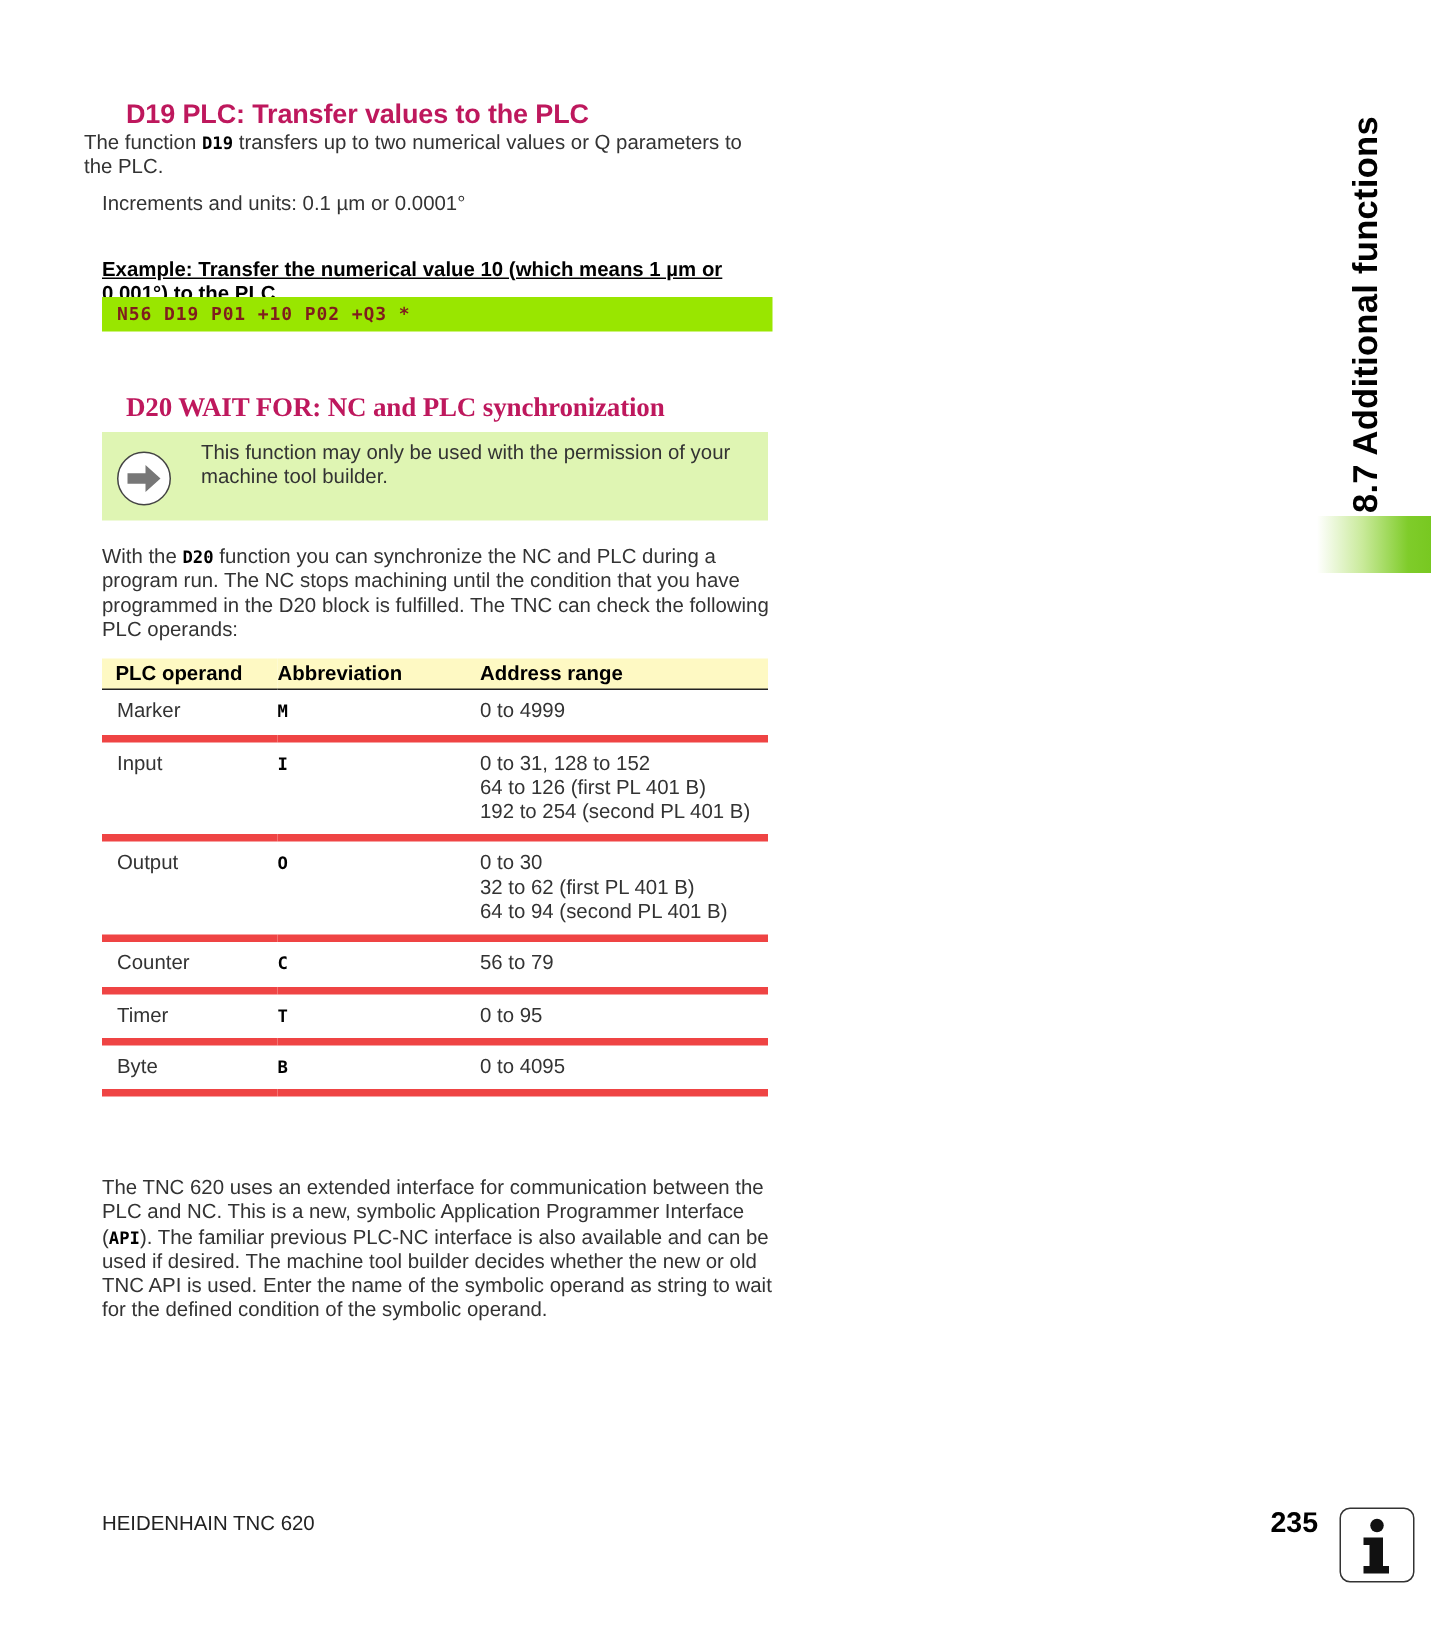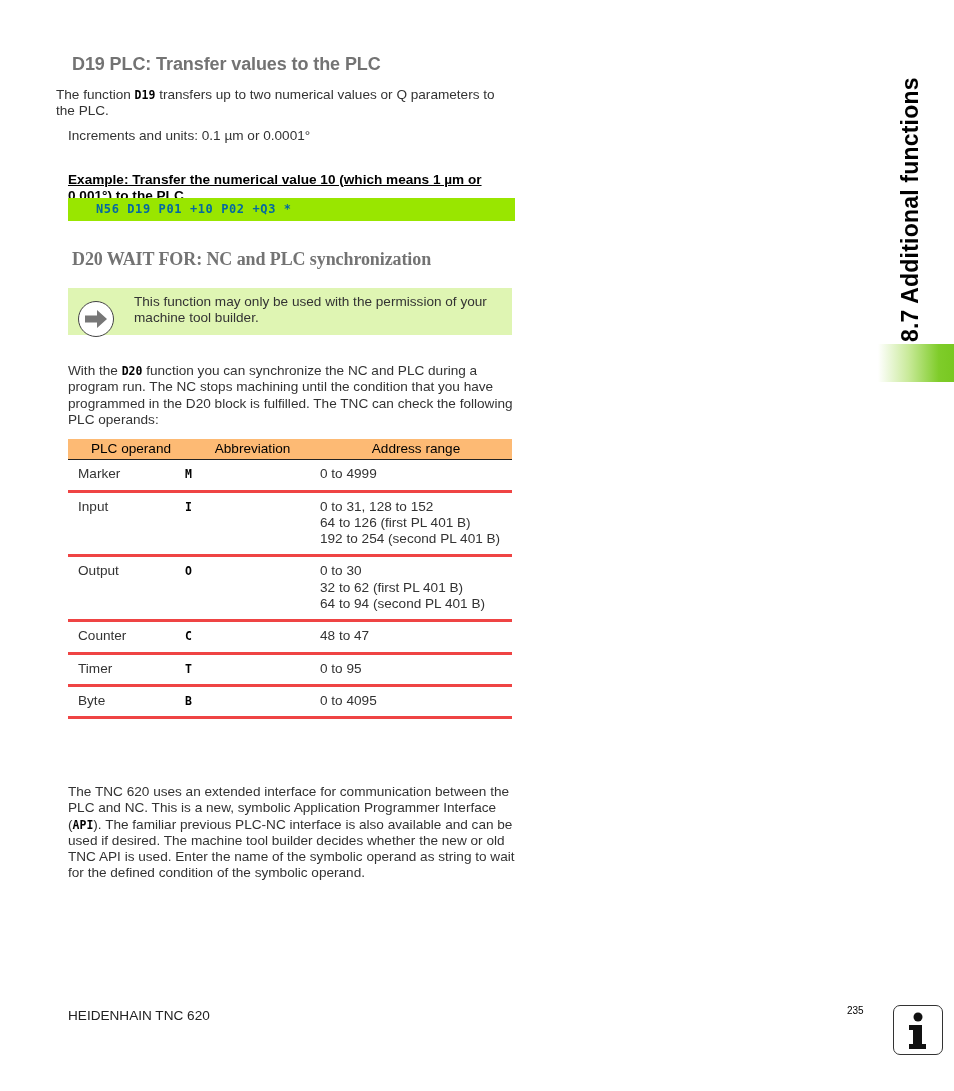--- a/index.html
+++ b/index.html
@@ -10,8 +10,8 @@
     }
     .abs { position: absolute; }
     .h2 {
-      font-weight: bold; font-size: 18px; color: #737373; letter-spacing: -0.1px;
-      margin: 4px;
+      font-weight: bold; font-size: 18px; color: #be185d; letter-spacing: -0.1px;
+      margin: 16px;
     }
     .p {
       font-size: 13.6px; line-height: 16.3px; color: #333; margin: 0;

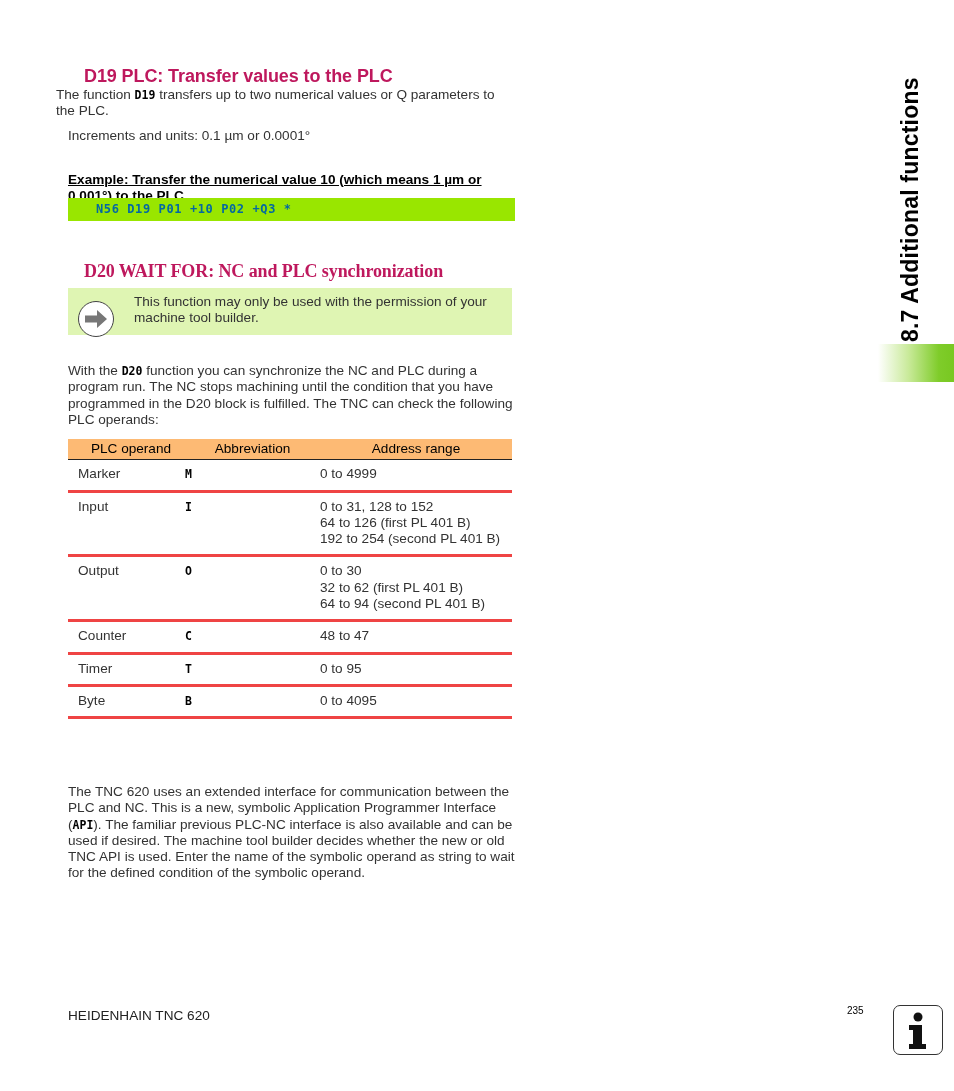--- a/index.html
+++ b/index.html
@@ -25,9 +25,9 @@
       background: #99e600;
     }
     .codebar span {
-      position: absolute; left: 28px; top: 4px;
+      position: absolute; left: 10px; top: 4px;
       font-family: "DejaVu Sans Mono", monospace; font-weight: bold;
-      font-size: 12px; color: #0369a1; letter-spacing: 0.6px; white-space: pre;
+      font-size: 12px; color: #7f1d1d; letter-spacing: 0.6px; white-space: pre;
     }
     .note {
       left: 68px; top: 288px; width: 444px; height: 47px;

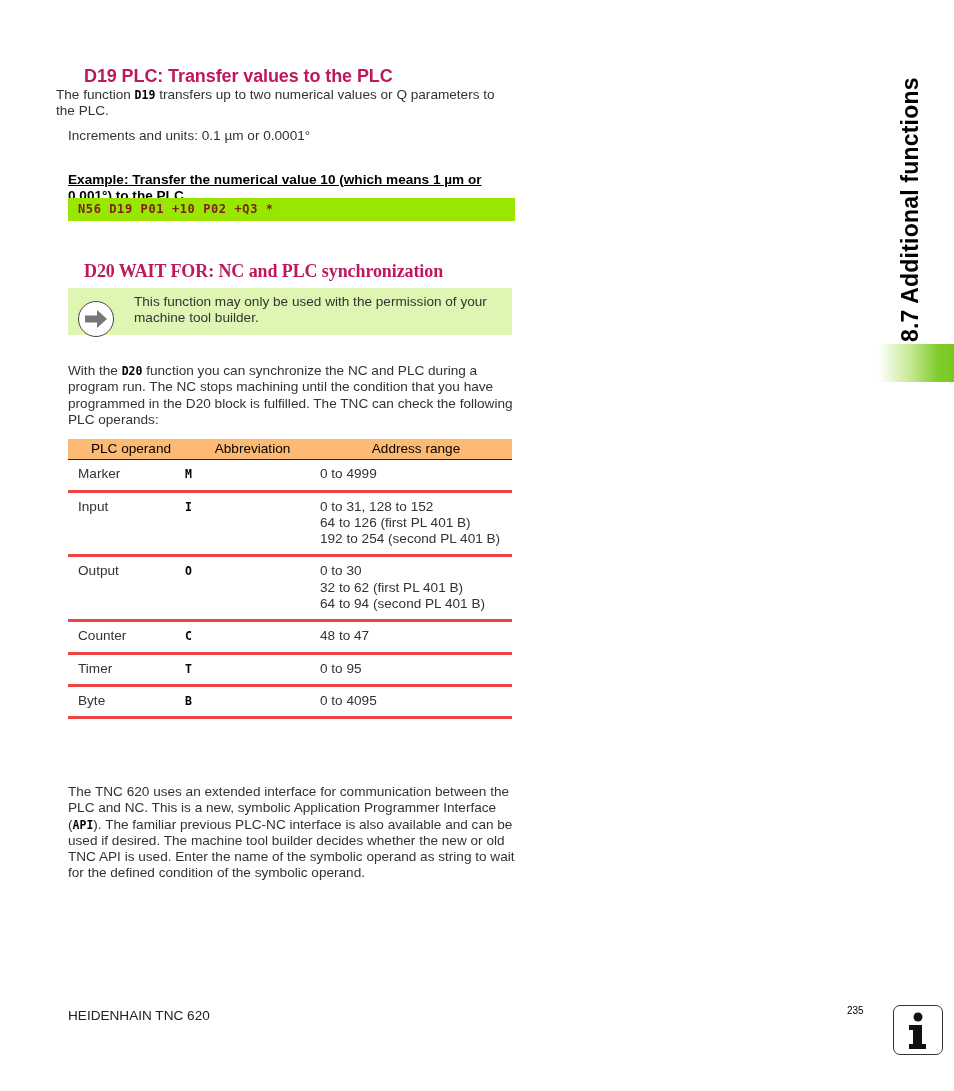--- a/index.html
+++ b/index.html
@@ -30,7 +30,7 @@
       font-size: 12px; color: #7f1d1d; letter-spacing: 0.6px; white-space: pre;
     }
     .note {
-      left: 68px; top: 288px; width: 444px; height: 47px;
+      left: 68px; top: 288px; width: 444px; height: 59px;
       background: #dff5b3;
     }
     .note .circle {

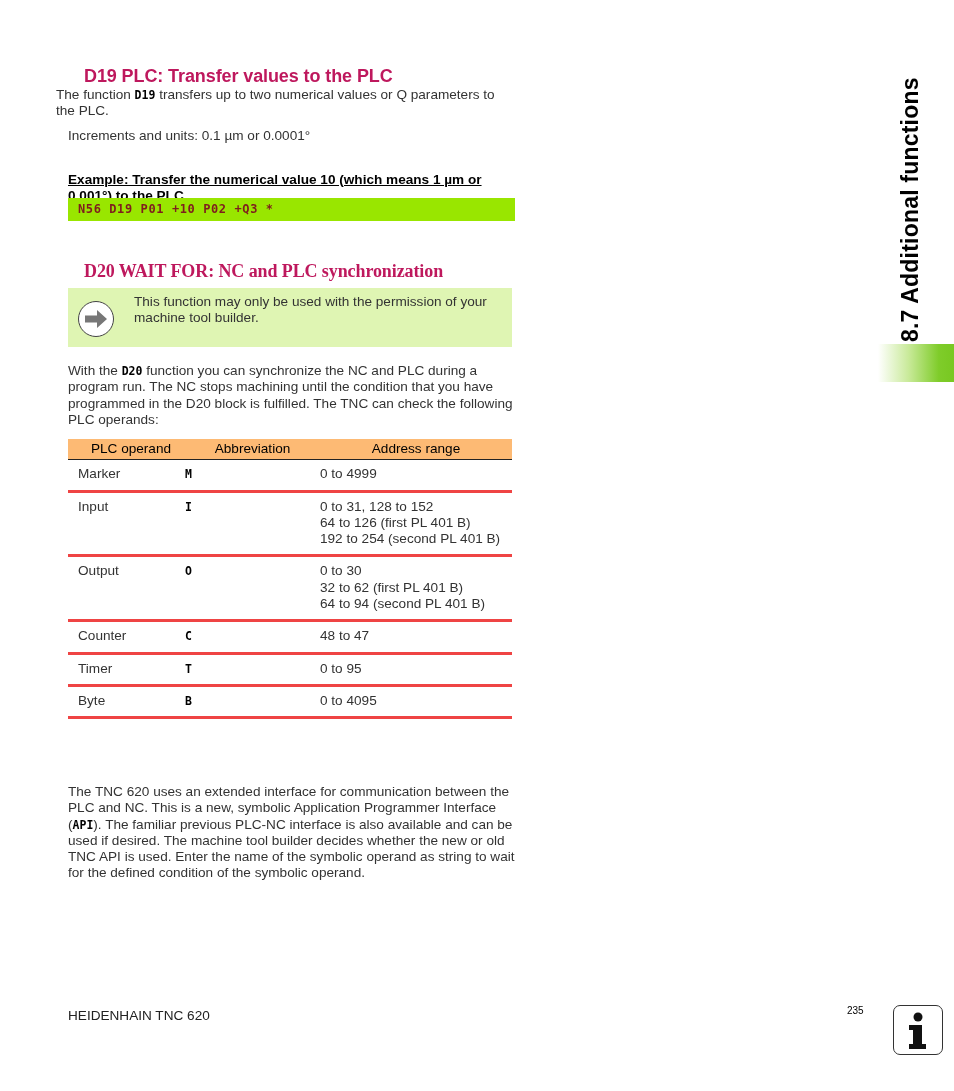--- a/index.html
+++ b/index.html
@@ -46,7 +46,7 @@
       border-collapse: collapse; font-size: 13.6px; line-height: 16.3px; color: #333;
     }
     table.ops th {
-      background: #fdba74; color: #000; font-weight: normal; text-align: center;
+      background: #fef9c3; color: #000; font-weight: bold; text-align: left;
       padding: 2px 0 2px 0; height: 16px; border-bottom: 1.5px solid #222;
     }
     table.ops td {

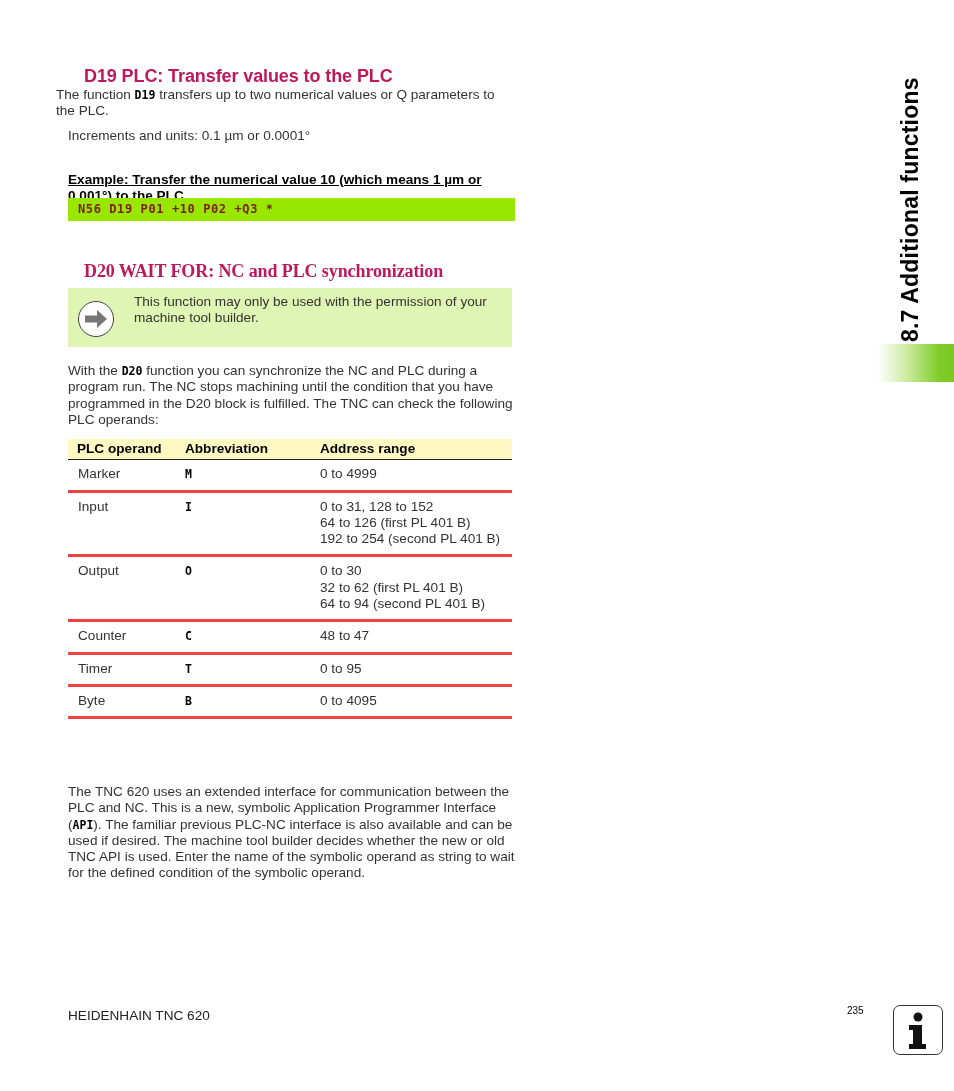--- a/index.html
+++ b/index.html
@@ -50,7 +50,7 @@
       padding: 2px 0 2px 0; height: 16px; border-bottom: 1.5px solid #222;
     }
     table.ops td {
-      vertical-align: top; padding: 6px 0 7px 0; border-bottom: 3px solid #ef4444;
+      vertical-align: top; padding: 6px 0 7px 0; border-bottom: 5px solid #ef4444;
     }
     table.ops .c1 { padding-left: 10px; width: 107px; }
     table.ops th.c1 { padding-left: 9px; }

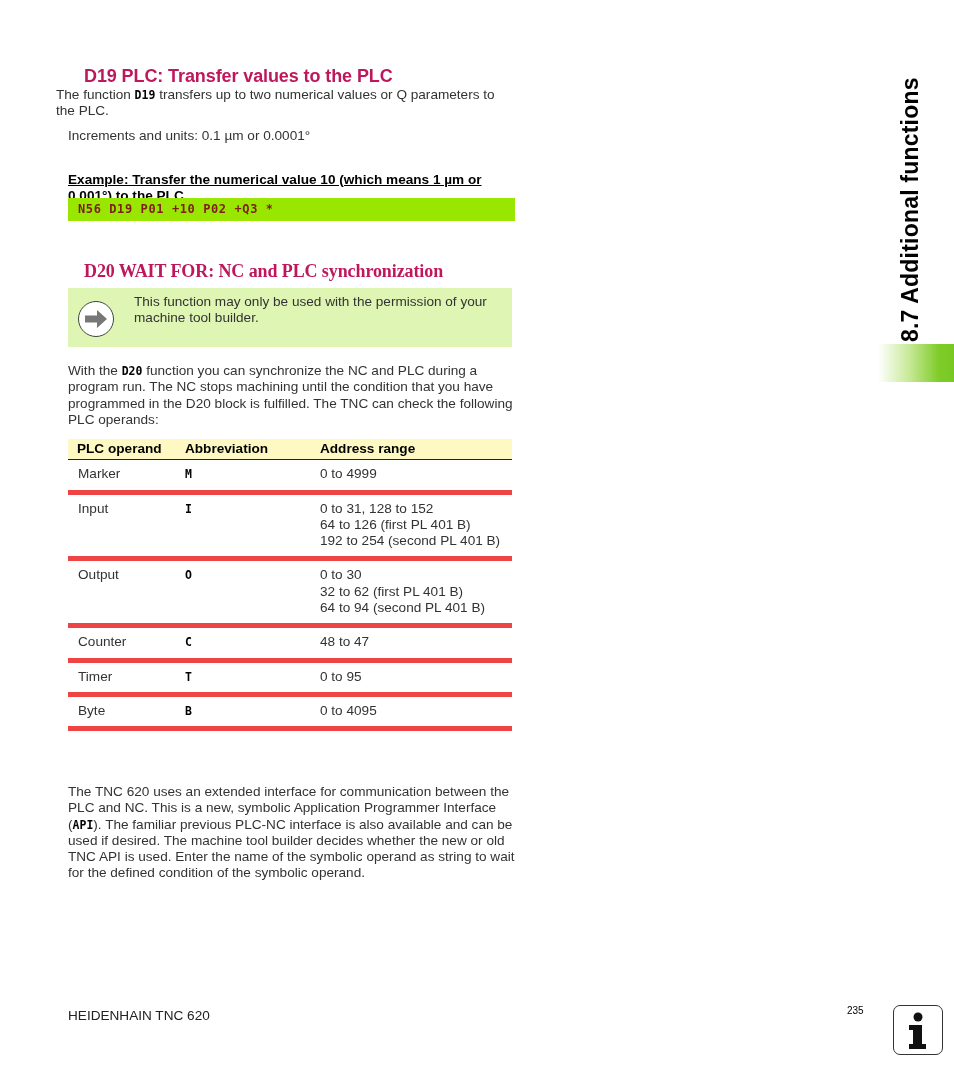--- a/index.html
+++ b/index.html
@@ -139,7 +139,7 @@
         <td class="c1">Counter</td>
         <td class="c2"><span class="mono">C</span></td>
         <td>
-          <span class="addr-line">48 to 47</span>
+          <span class="addr-line">56 to 79</span>
         </td>
       </tr>
       <tr>

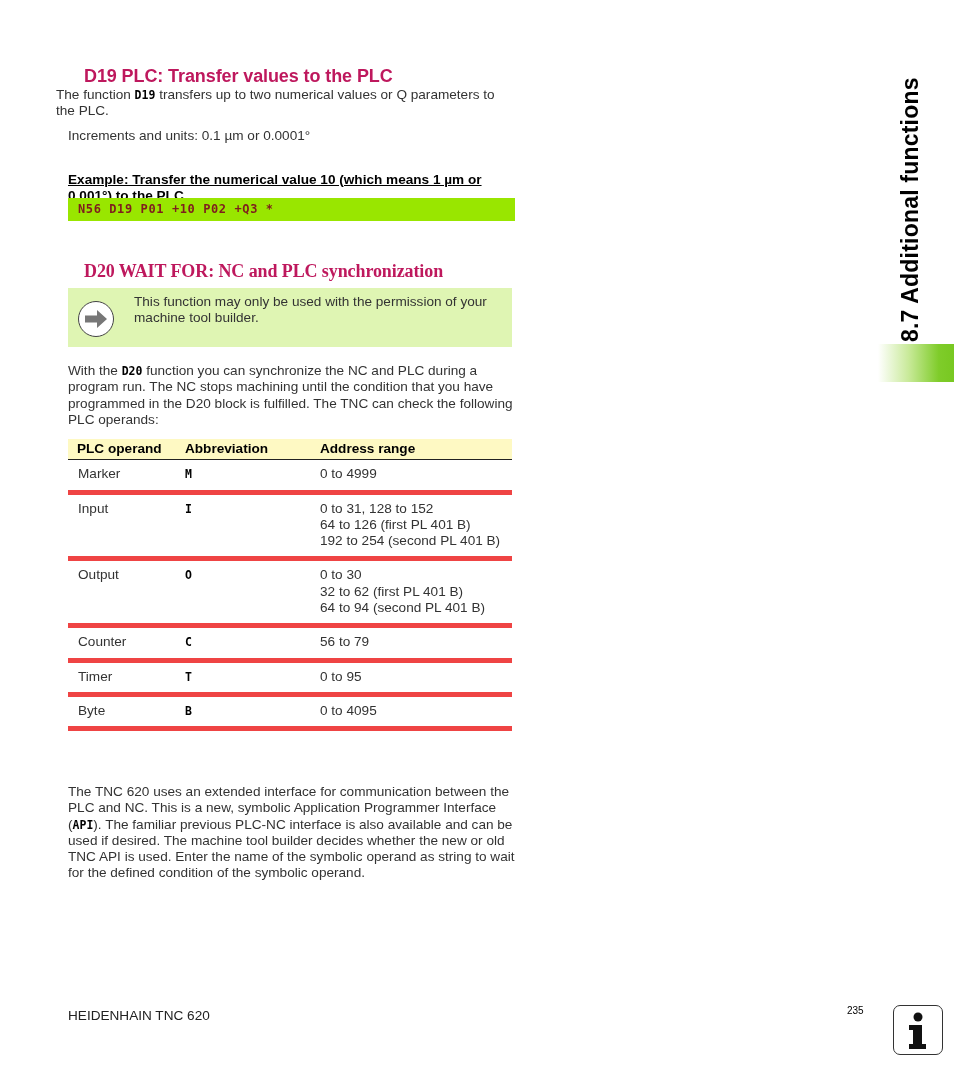--- a/index.html
+++ b/index.html
@@ -67,7 +67,7 @@
       background: linear-gradient(to right, #ffffff 0%, #c9ea9a 40%, #7fcc2a 80%, #78c821 100%);
     }
     .footer-left { left: 68px; top: 1008px; font-size: 13.6px; color: #222; }
-    .footer-page { left: 847px; top: 1005px; font-size: 10px; font-weight: normal; color: #000; }
+    .footer-page { left: 847px; top: 1005px; font-size: 19px; font-weight: bold; color: #000; }
     .info-box {
       left: 893px; top: 1005px; width: 48px; height: 48px;
       border: 1.5px solid #333; border-radius: 7px; background: #fff;

